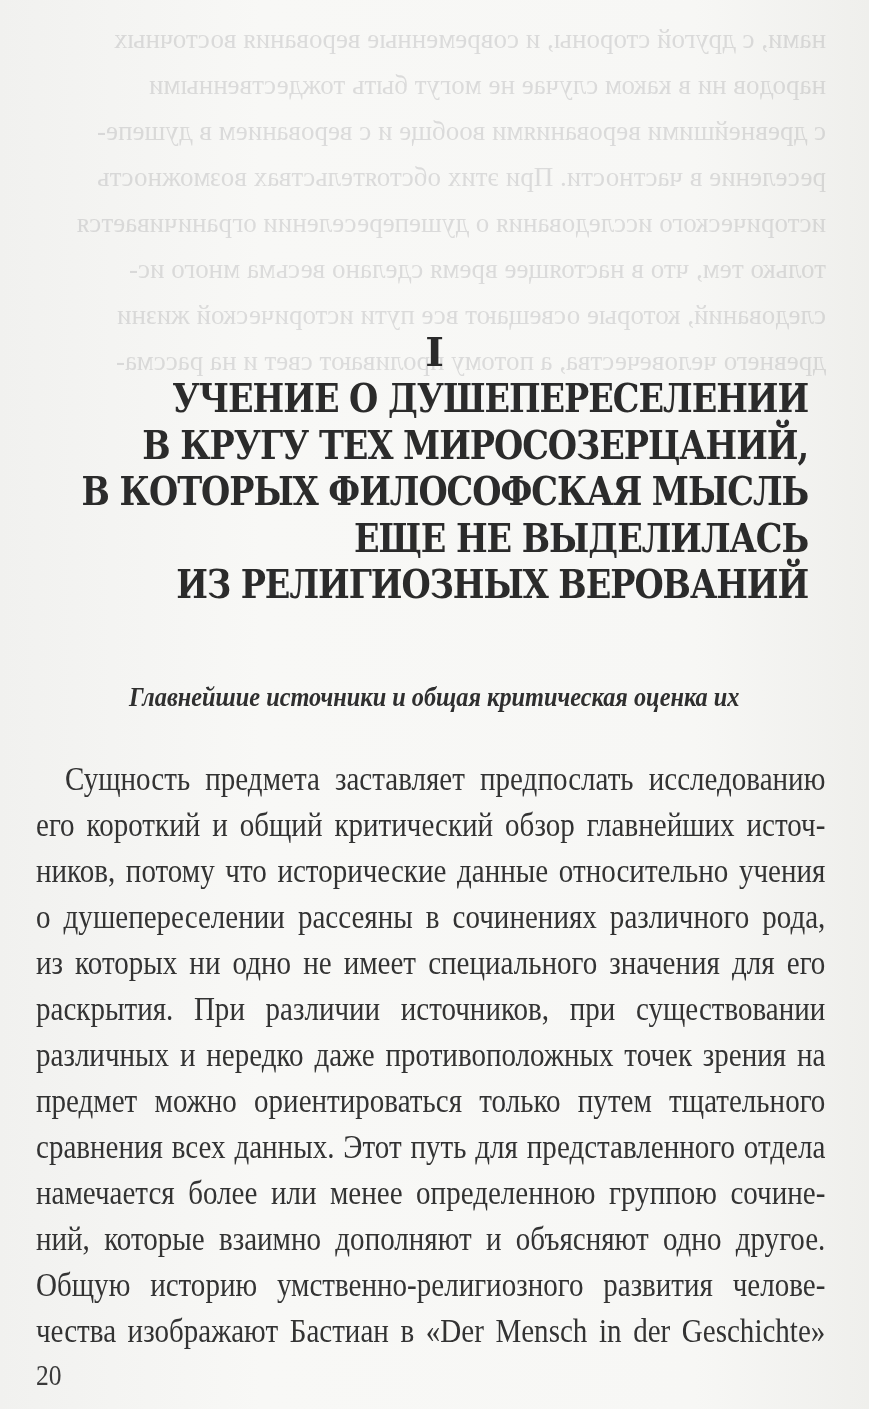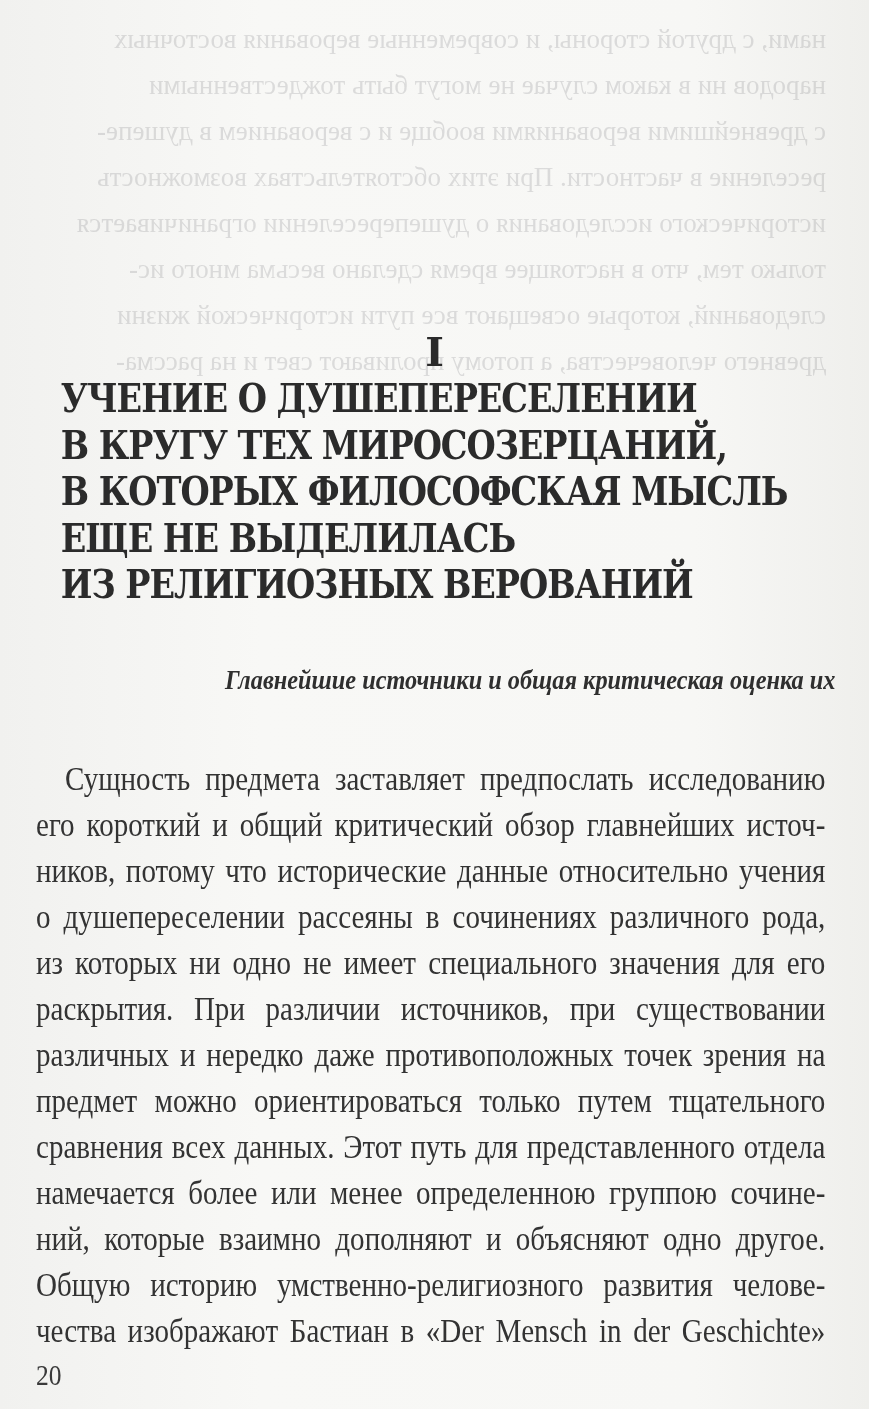--- a/index.html
+++ b/index.html
@@ -29,7 +29,7 @@
   }
   .chapter-title {
     position: absolute; left: 0; width: 869px; top: 375px;
-    text-align: left;
+    text-align: right;
     font-family: "DejaVu Serif", serif; font-weight: 700;
     font-size: 39px; line-height: 46.5px; color: #2b2b2b;
     letter-spacing: -1.2px;

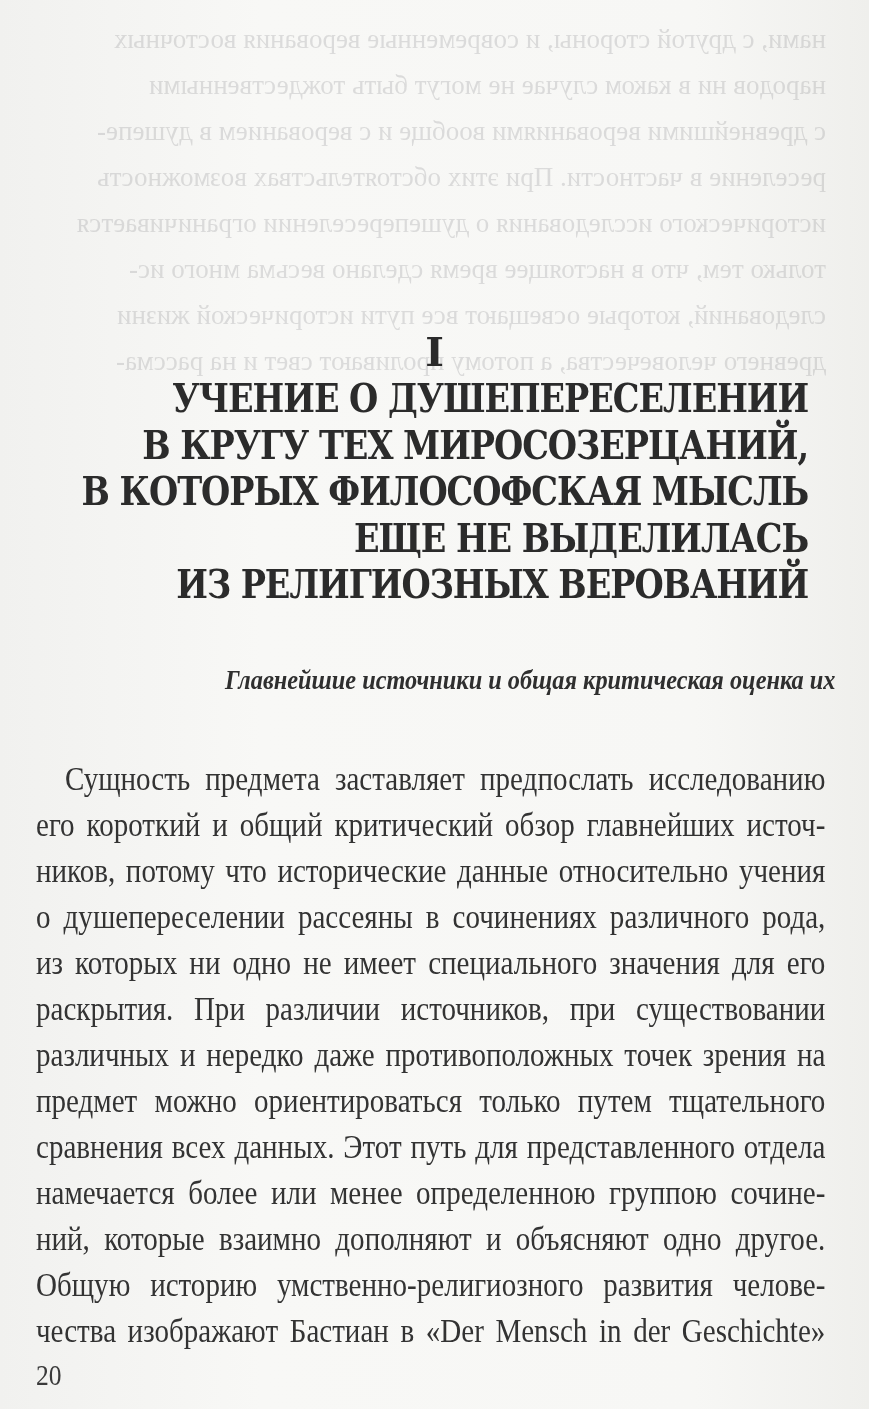--- a/index.html
+++ b/index.html
@@ -36,8 +36,8 @@
   }
   .chapter-title div { transform: scaleX(0.86); transform-origin: center; white-space: nowrap; }
   .subtitle {
-    position: absolute; left: 0; width: 869px; top: 663px;
-    text-align: right;
+    position: absolute; left: 0; width: 869px; top: 680px;
+    text-align: center;
     font-family: "Liberation Serif", serif; font-style: italic; font-weight: 700;
     font-size: 27px; color: #2f2f2f; line-height: 34px;
   }

